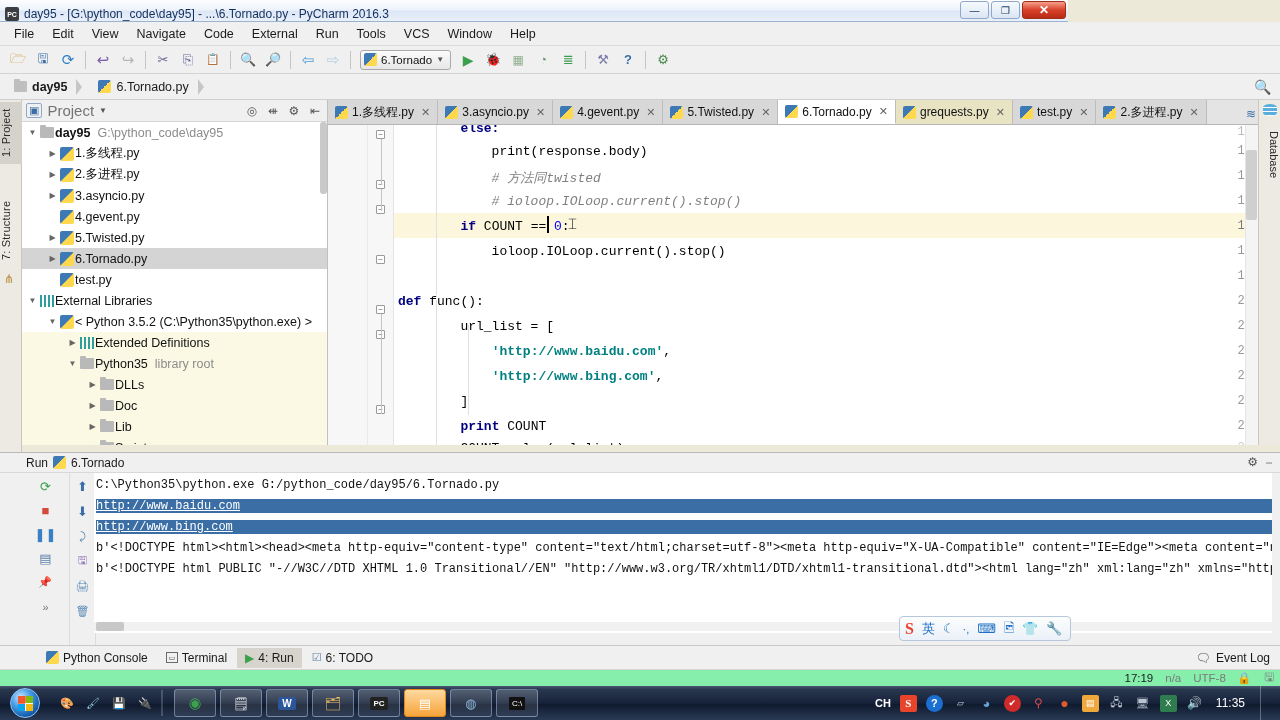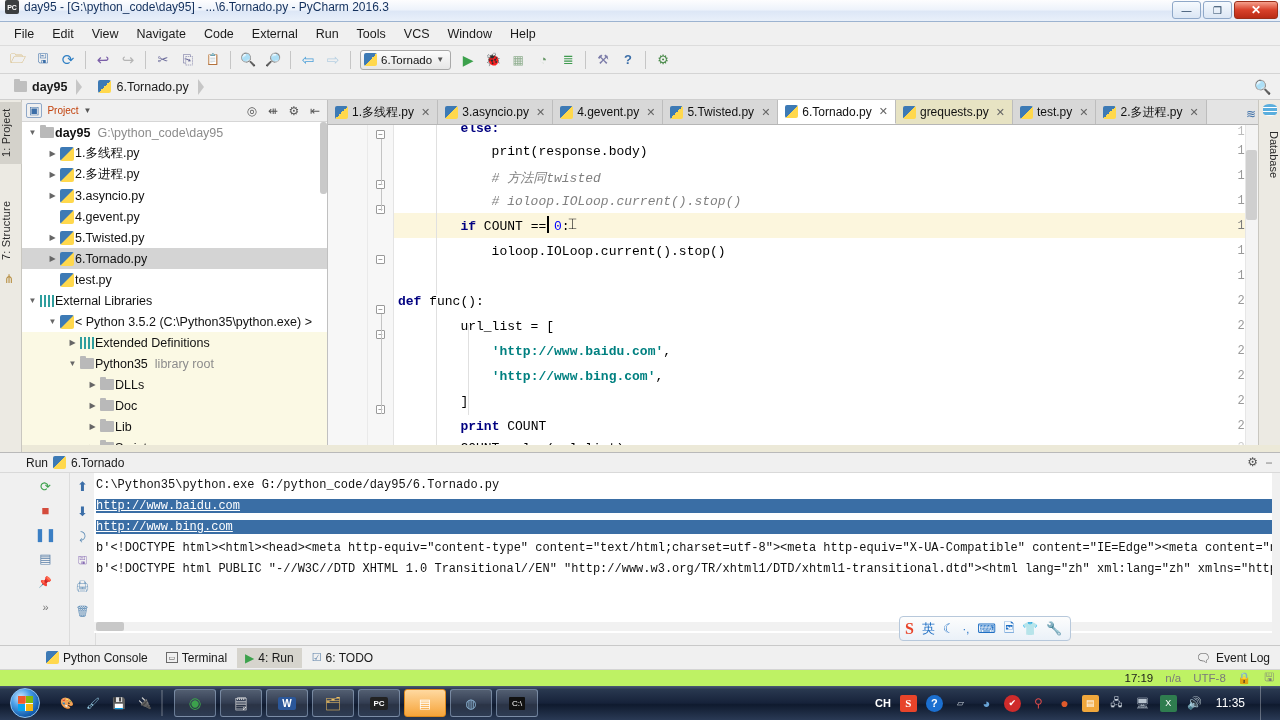--- a/index.html
+++ b/index.html
@@ -14,10 +14,10 @@
 
   
   .titlebar {
-    position: absolute; left:0; top:0; width:1280px; height:22px;
+    position: absolute; left:0; top:0; width:1068px; height:22px;
     background: linear-gradient(to bottom, #fdfdfe 0%, #eef3fb 45%, #dde7f6 55%, #e9f0fa 100%);
     border-bottom: 1px solid #9cb3d0;
-    display:flex; align-items:flex-start;
+    display:flex; align-items:flex-end;
   }
   .title-icon {
     width:14px; height:14px; margin-left:5px; margin-right:5px;

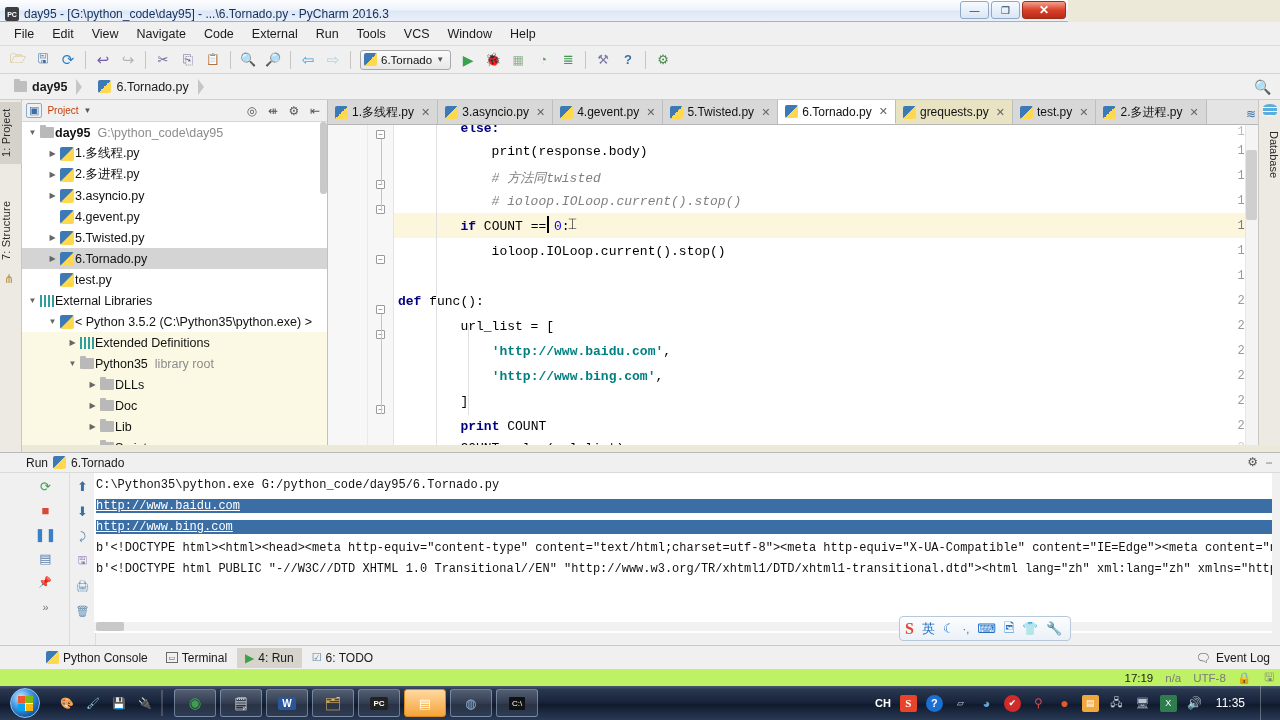--- a/index.html
+++ b/index.html
@@ -129,7 +129,7 @@
     height:22px; background:#f0f0f0; border-bottom:1px solid #d6d6d6;
     display:flex; align-items:center; padding:0 4px; gap:5px;
   }
-  .proj-header .ptitle { font-size:10px; color:#c2410c; }
+  .proj-header .ptitle { font-size:15px; color:#737373; }
   .proj-header .hicon { font-size:12px; color:#555; width:16px; text-align:center; }
   .tree { position:relative; height:323px; overflow:hidden; font-size:12.5px; background:#fff;}
   .trow {

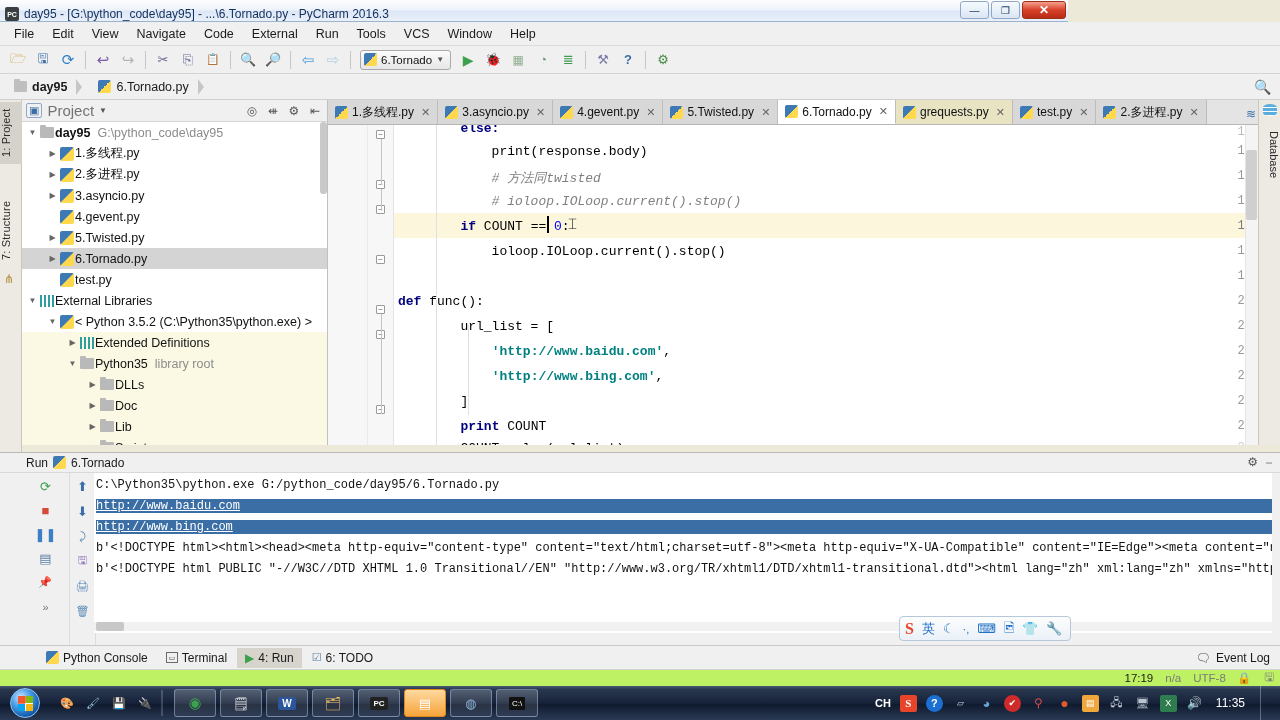--- a/index.html
+++ b/index.html
@@ -275,7 +275,7 @@
   
   .statusbar {
     position:absolute; left:0; top:669px; width:1280px; height:17px;
-    background:#bef264; border-top:1px solid #d4d4d4;
+    background:#86efac; border-top:1px solid #d4d4d4;
     display:flex; align-items:center;
   }
   .sb-right { position:absolute; right:6px; display:flex; align-items:center; gap:12px; font-size:11.5px; color:#7a7a7a;}

